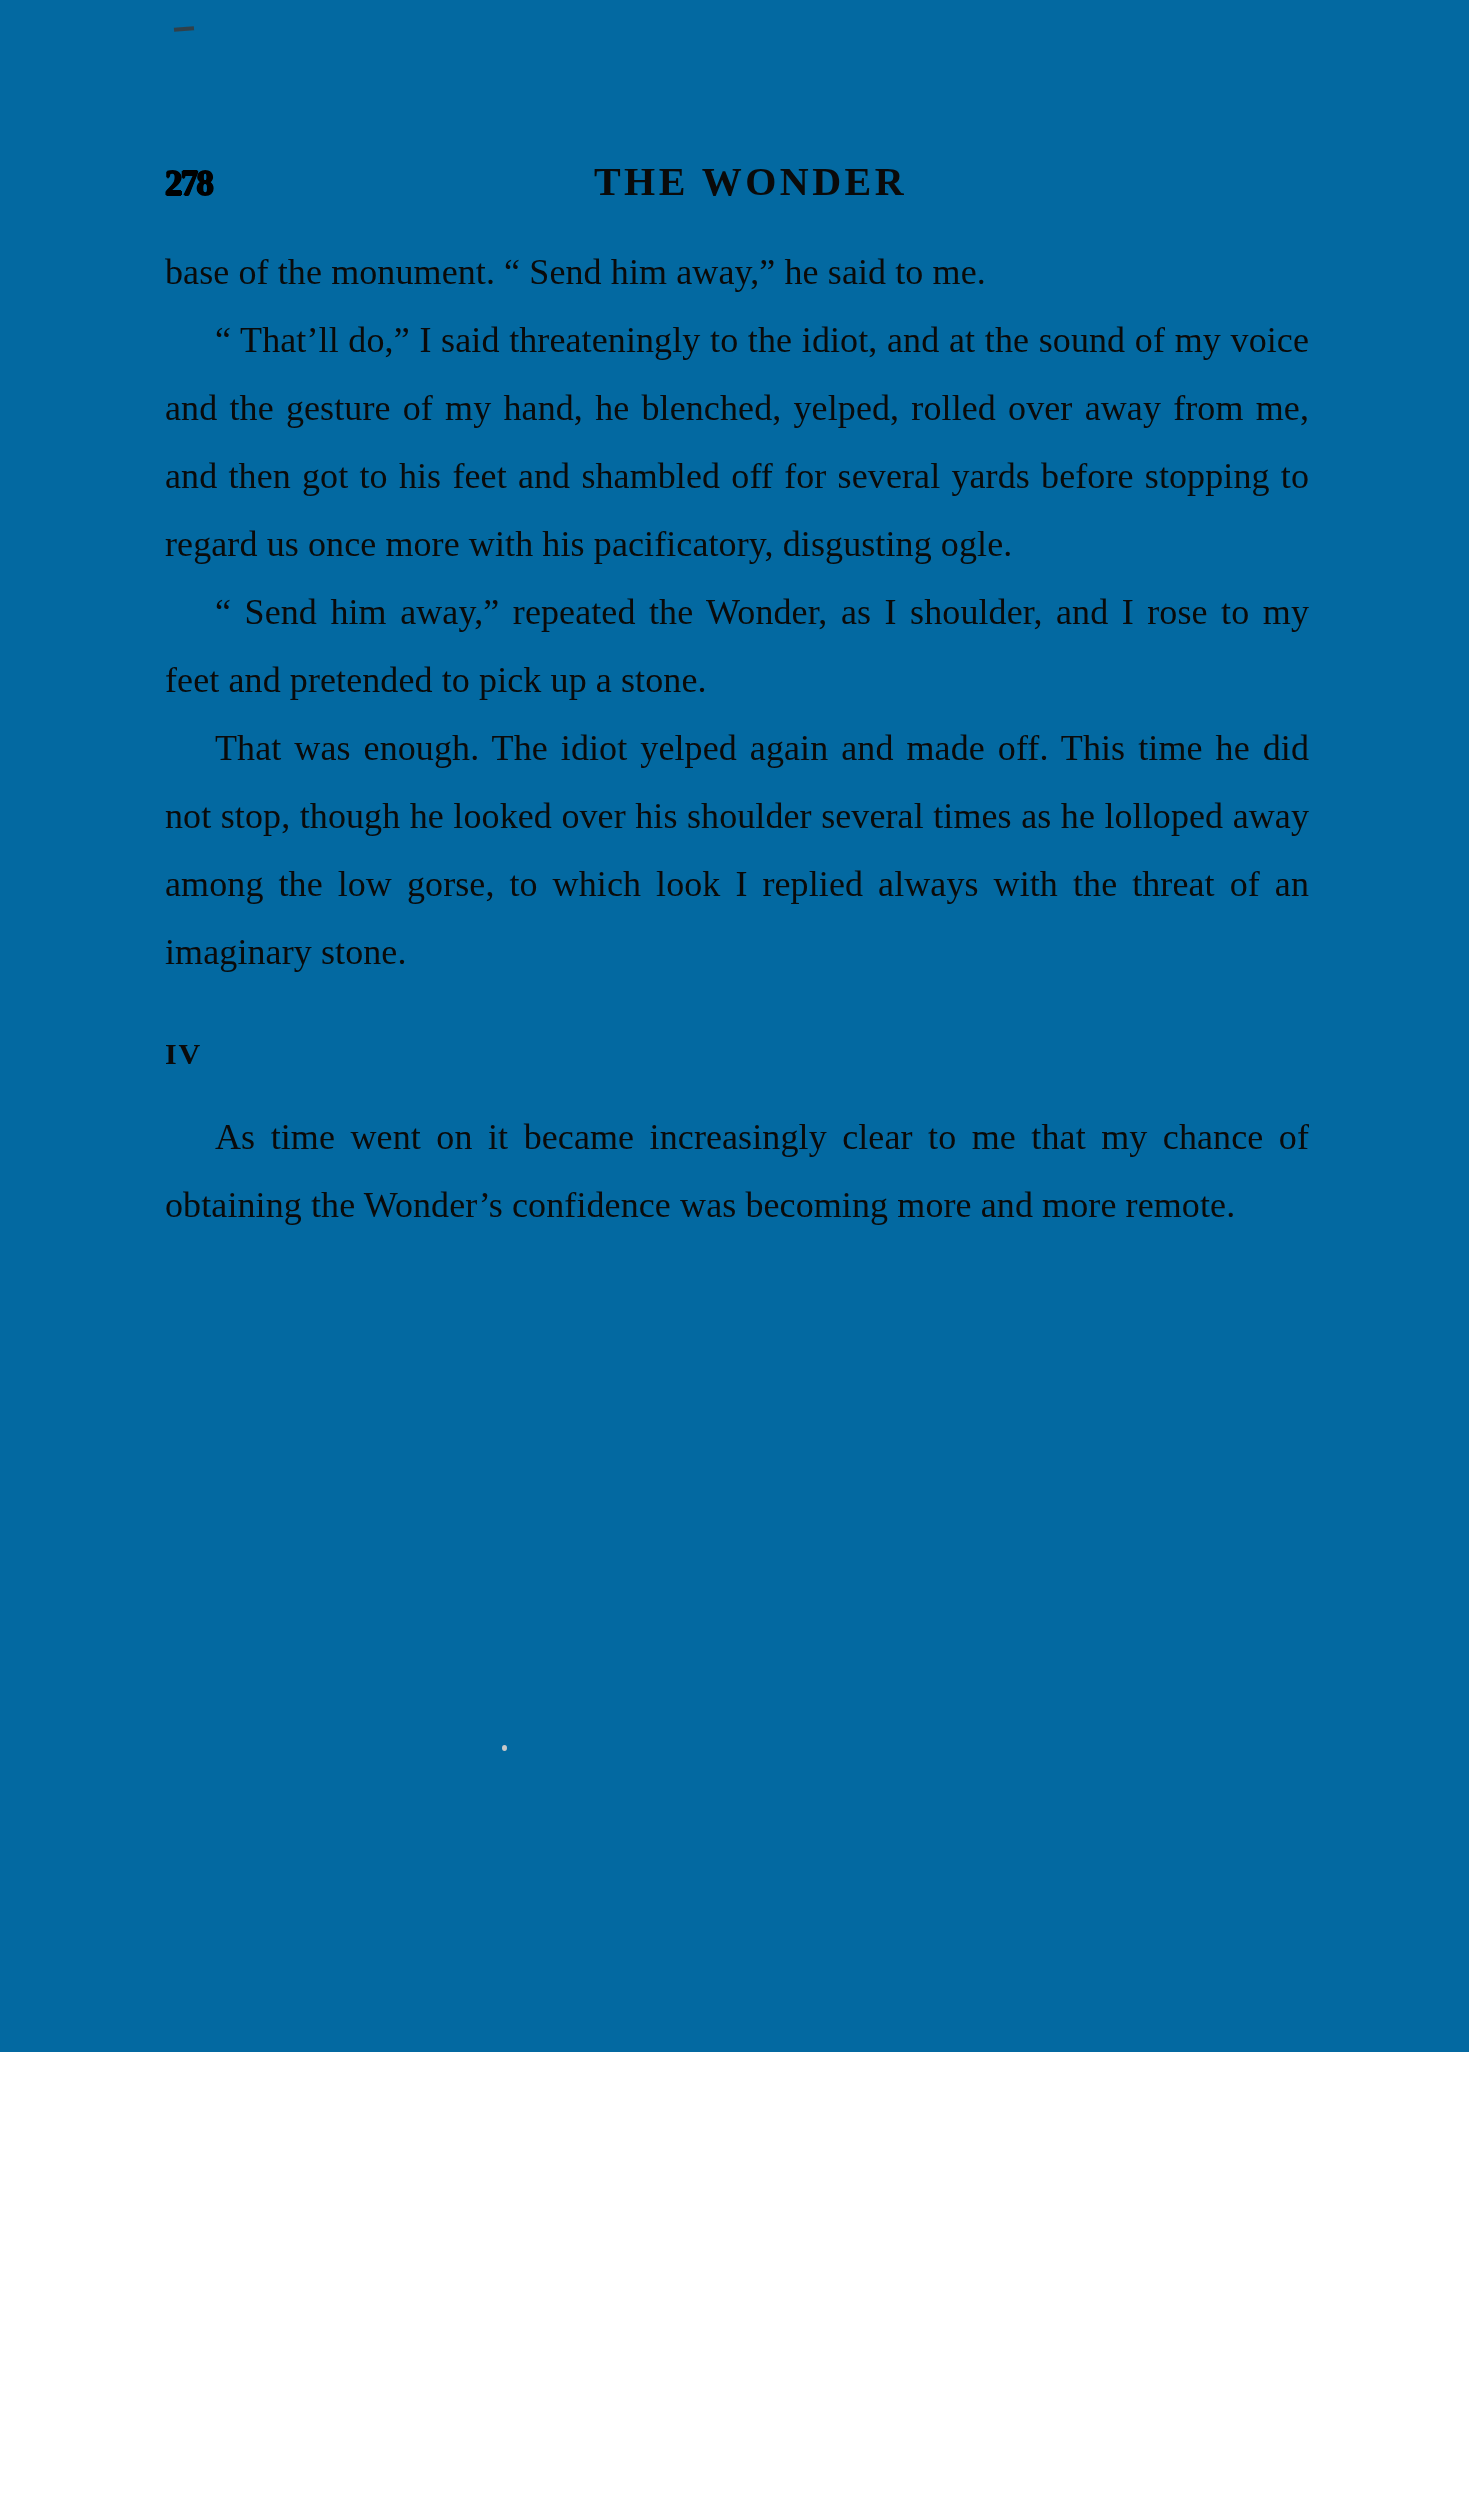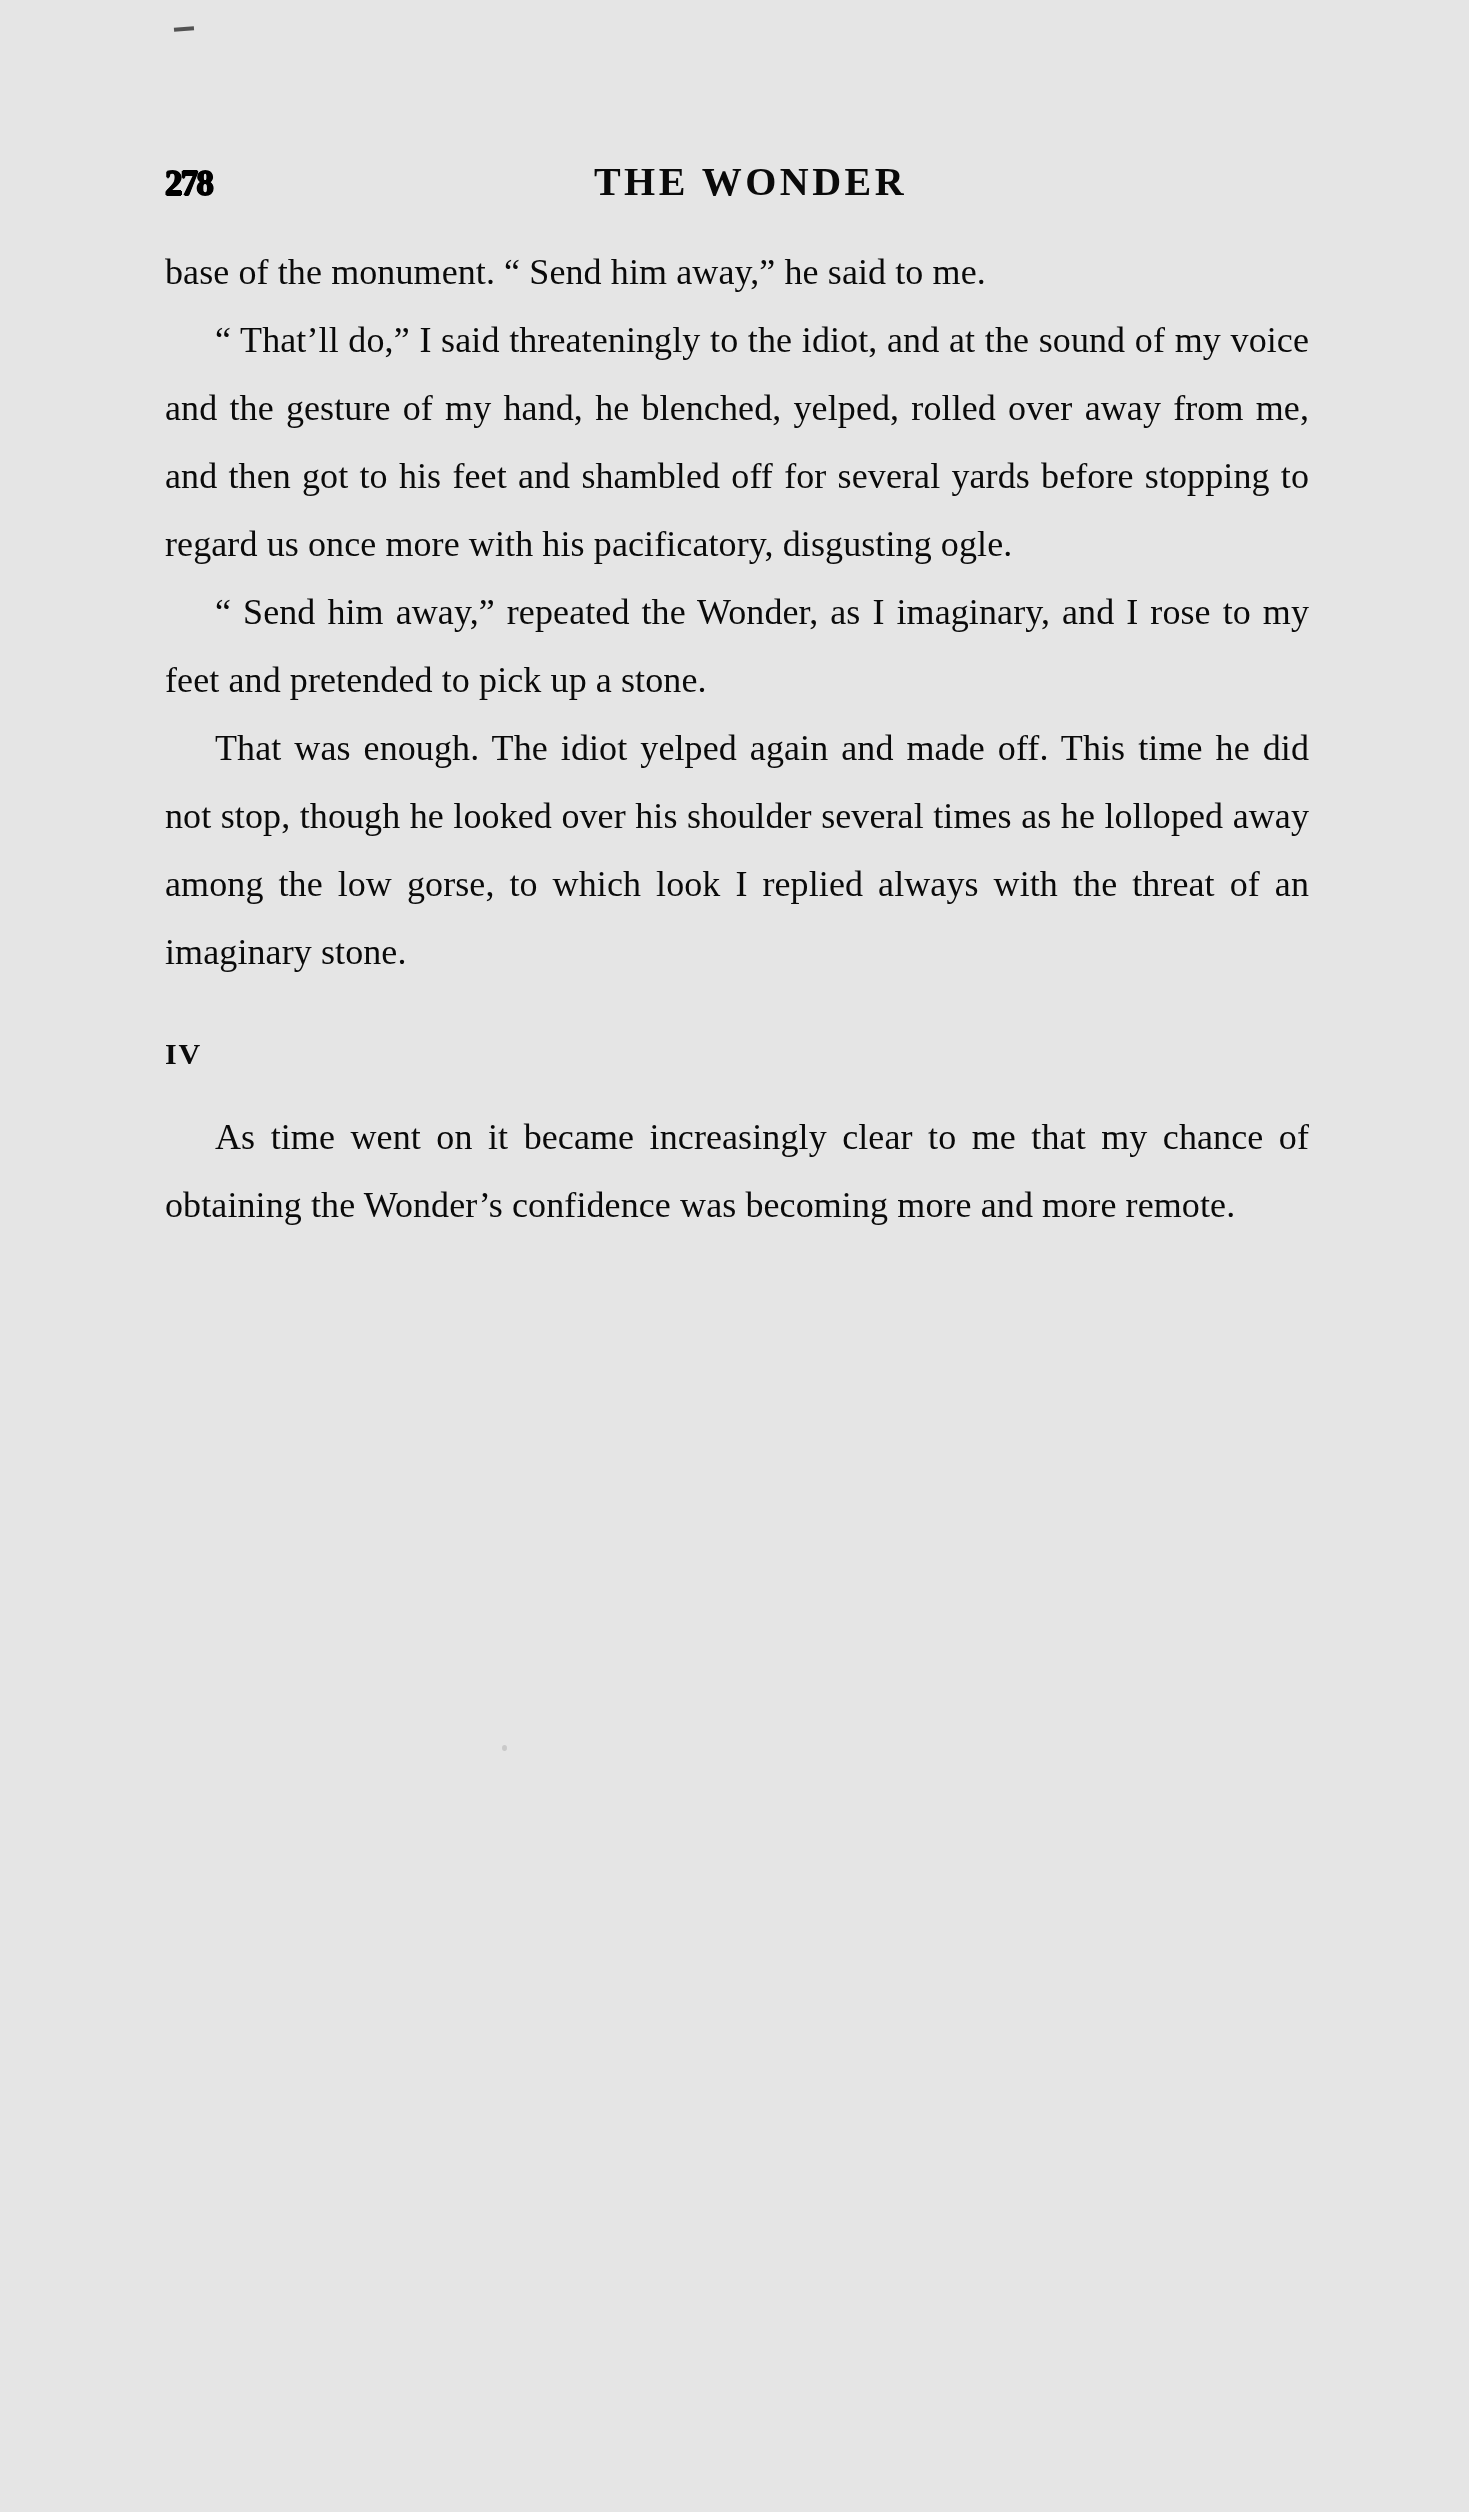--- a/index.html
+++ b/index.html
@@ -20,8 +20,8 @@
     left: 0;
     top: 0;
     width: 1470px;
-    height: 2512px;
-    background: #e5e5e5;
+    height: 2052px;
+    background: #0369a1;
   }
   .scan-mark {
     position: absolute;

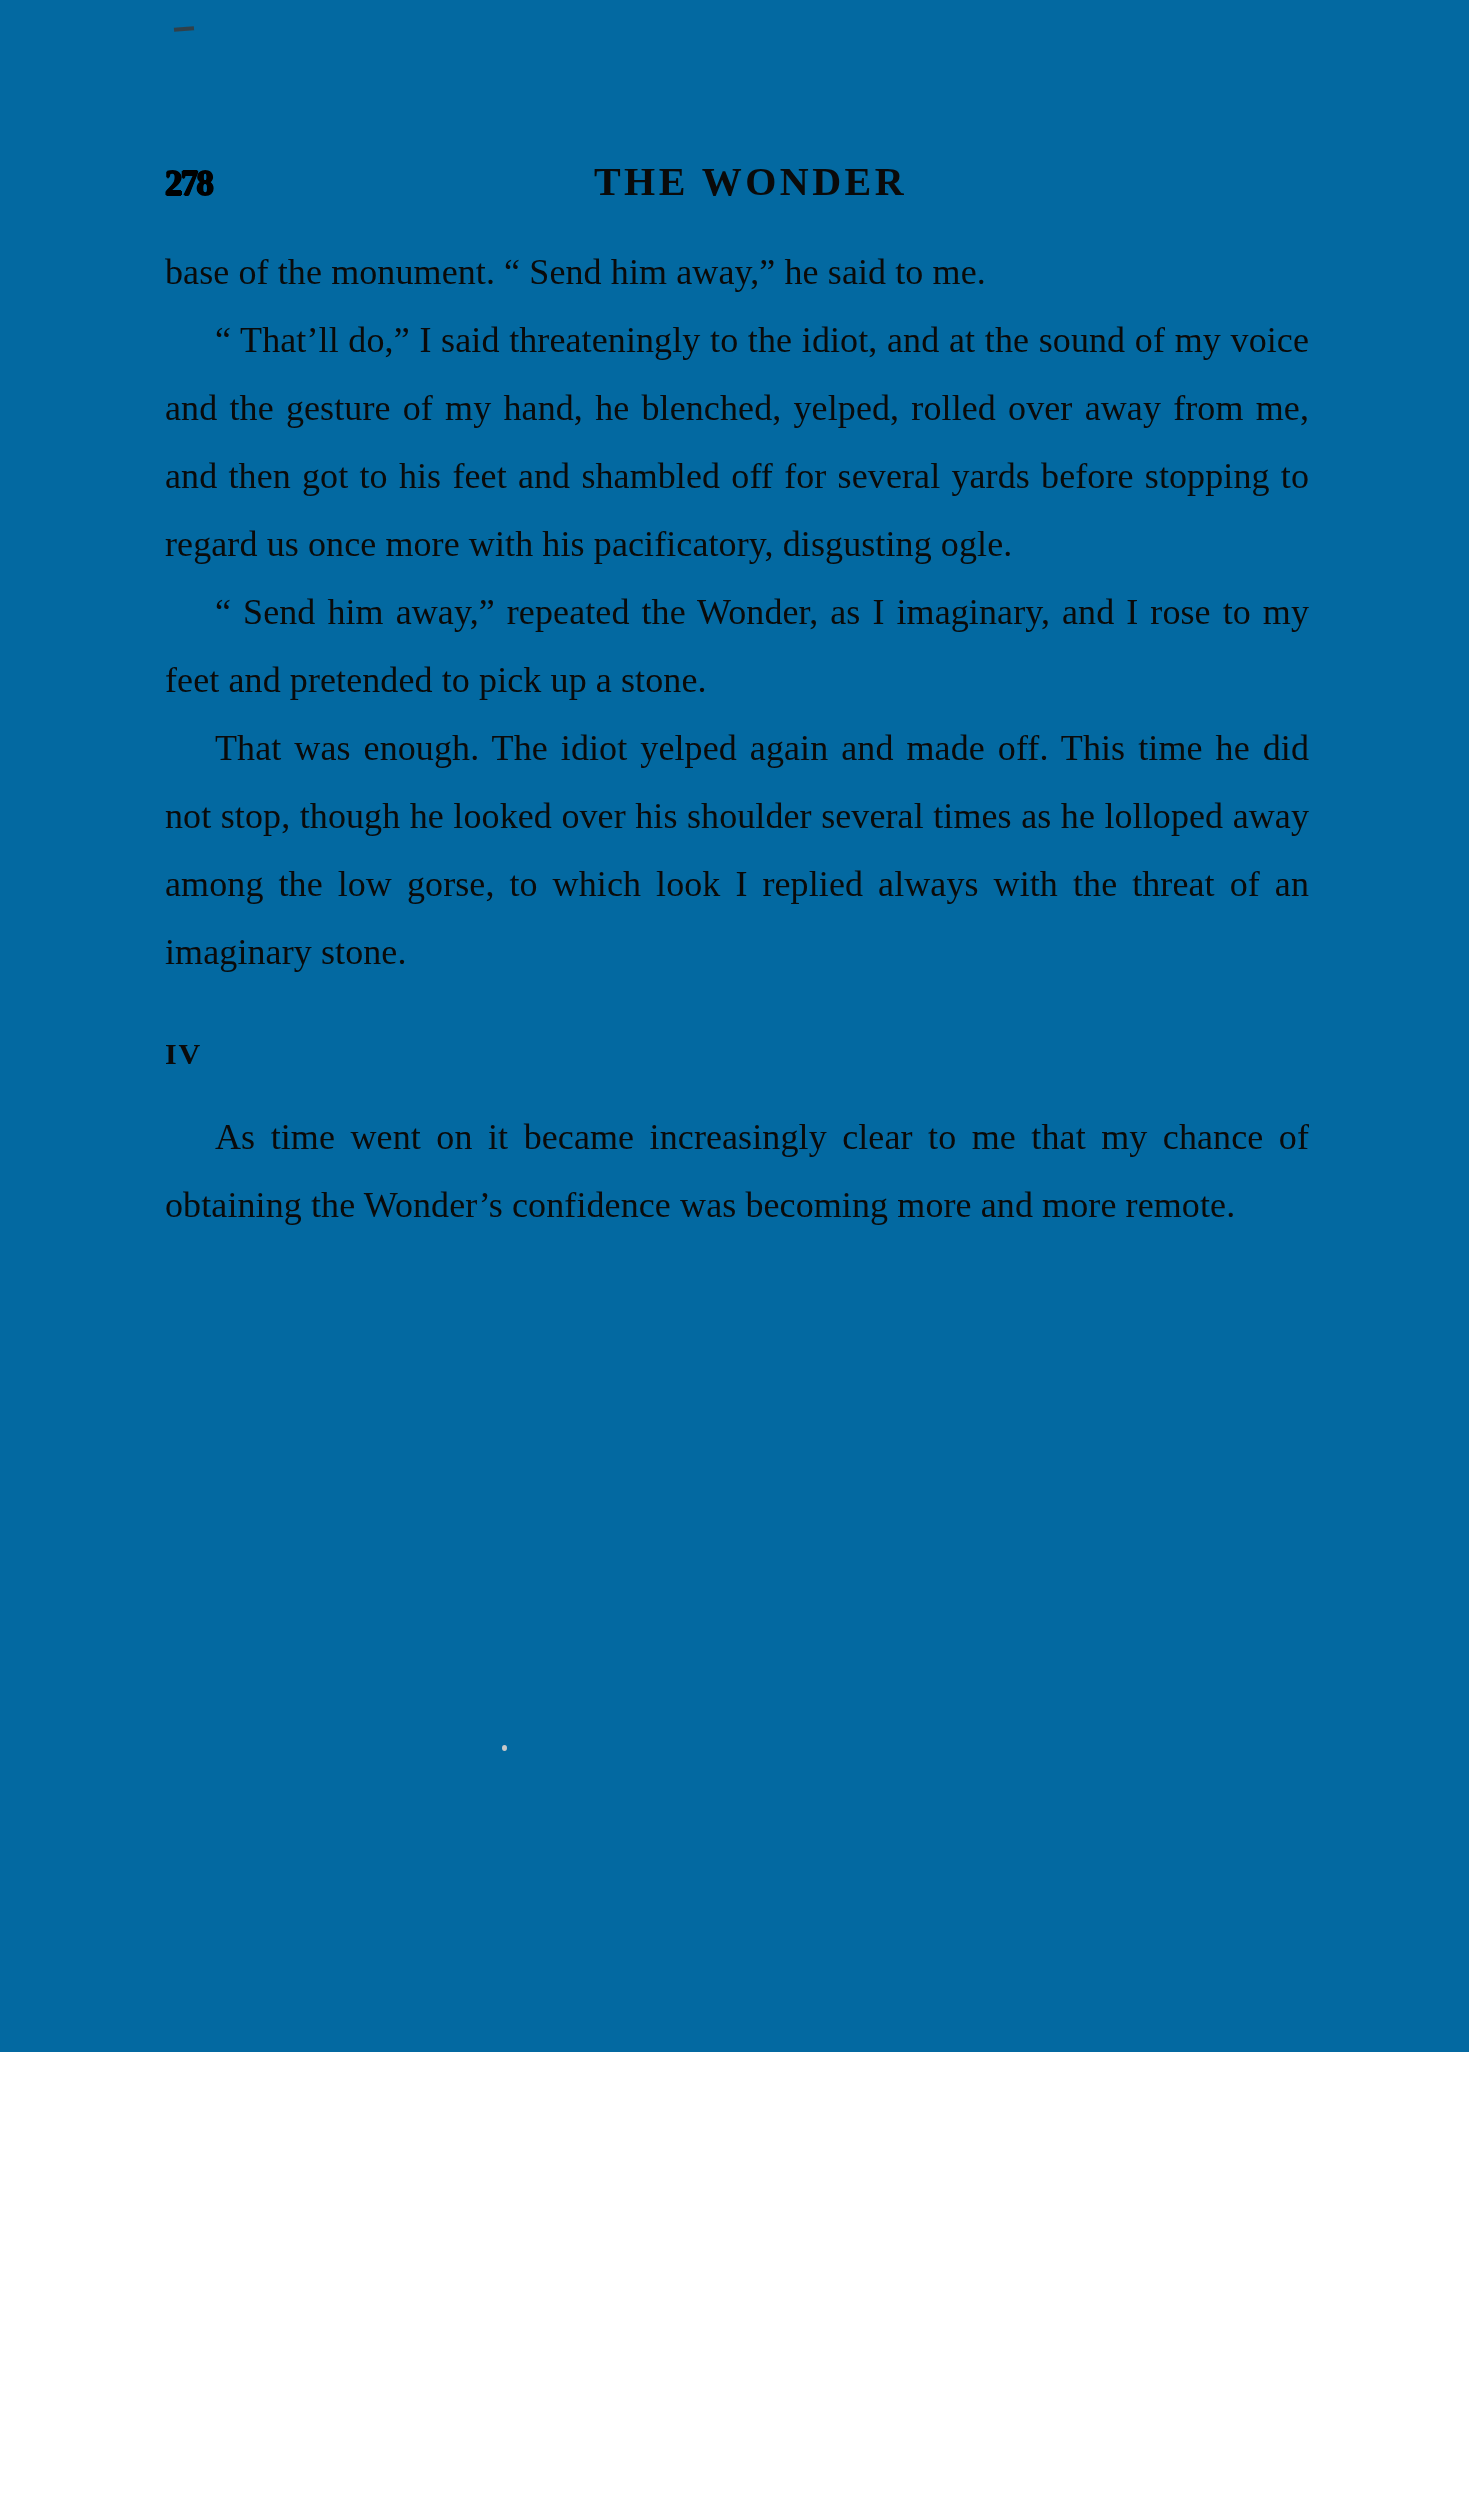--- a/index.html
+++ b/index.html
@@ -112,7 +112,7 @@
 
     <p class="body-par first">base of the monument.   “ Send him away,” he said to me.</p>
     <p class="body-par indent">“ That’ll do,” I said threateningly to the idiot, and at the sound of my voice and the gesture of my hand, he blenched, yelped, rolled over away from me, and then got to his feet and shambled off for several yards before stopping to regard us once more with his pacificatory, disgusting ogle.</p>
-    <p class="body-par indent">“ Send him away,” repeated the Wonder, as I imaginary, and I rose to my feet and pretended to pick up a stone.</p>
+    <p class="body-par indent">“ Send him away,” repeated the Wonder, as I shoulder, and I rose to my feet and pretended to pick up a stone.</p>
     <p class="body-par indent">That was enough.   The idiot yelped again and made off.   This time he did not stop, though he looked over his shoulder several times as he lolloped away among the low gorse, to which look I replied always with the threat of an imaginary stone.</p>
 
     <div class="section-number">IV</div>

